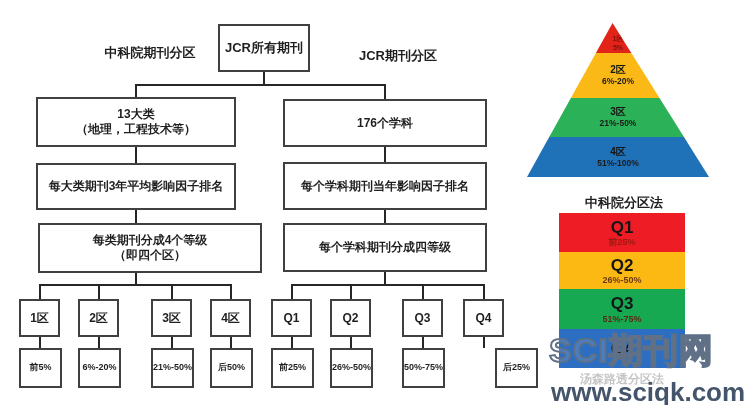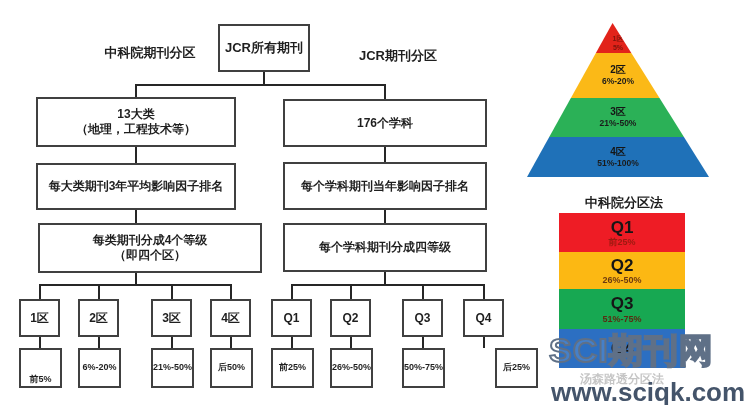--- a/index.html
+++ b/index.html
@@ -144,7 +144,7 @@
   <div class="ln" style="left:422px;top:337px;width:2px;height:11px;"></div>
   <div class="ln" style="left:483px;top:337px;width:2px;height:11px;"></div>
 
-  <div class="fbox range" style="left:19px;top:348px;width:43px;height:40px;justify-content:flex-end;">
+  <div class="fbox range" style="left:19px;top:348px;width:43px;height:40px;">
       <span>前5%</span>
     </div>
   <div class="fbox range" style="left:78px;top:348px;width:43px;height:40px;">

